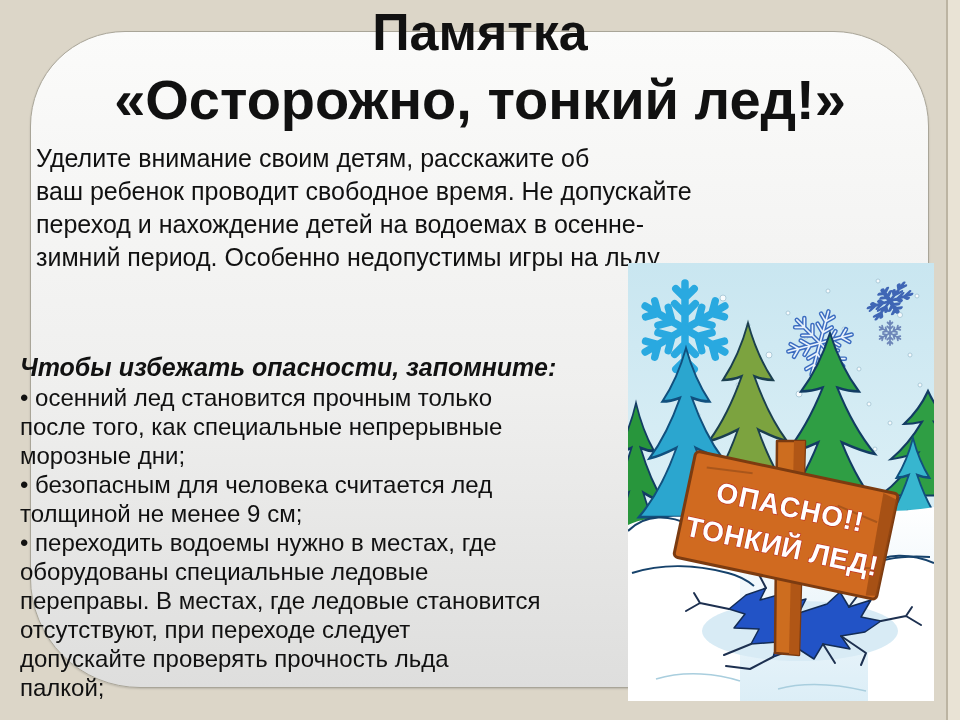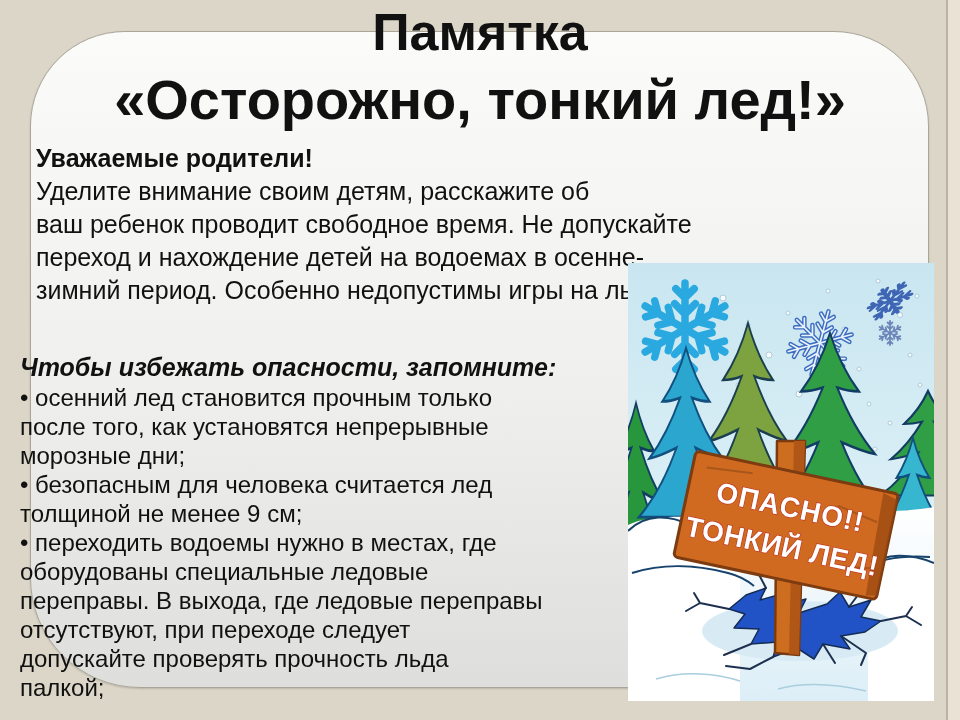--- a/index.html
+++ b/index.html
@@ -43,7 +43,6 @@
 </div>
 
 <div class="intro">
-  <div class="hd line">Уважаемые родители!</div>
   <div class="line">Уделите внимание своим детям, расскажите об</div>
   <div class="line">ваш ребенок проводит свободное время. Не допускайте</div>
   <div class="line">переход и нахождение детей на водоемах в осенне-</div>

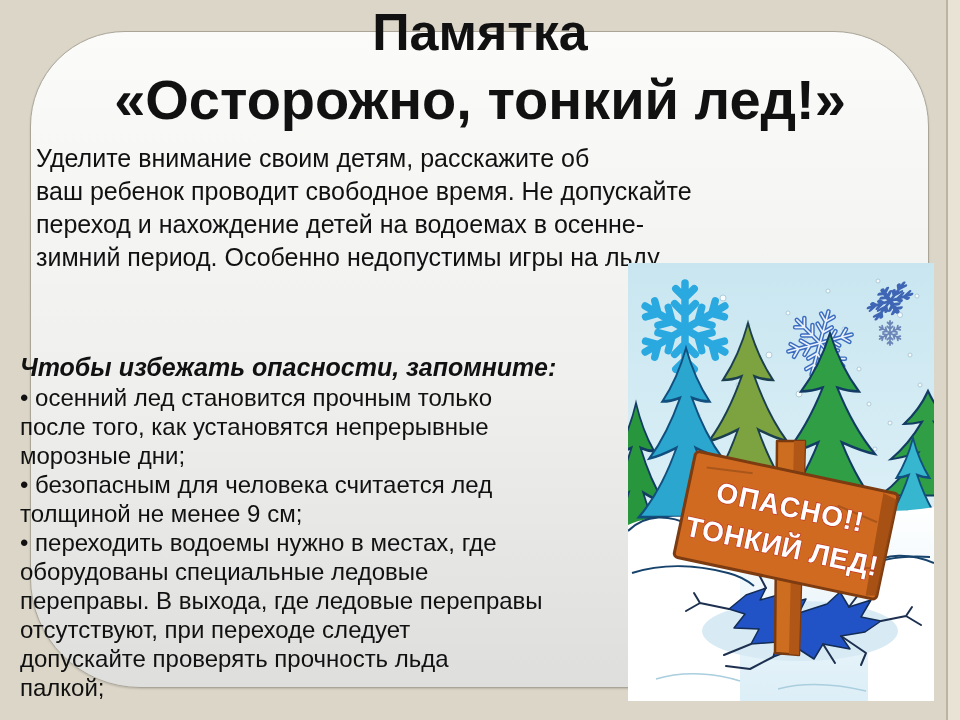--- a/index.html
+++ b/index.html
@@ -52,7 +52,7 @@
 <div class="tips">
   <div class="hd line">Чтобы избежать опасности, запомните:</div>
   <div class="line">• осенний лед становится прочным только</div>
-  <div class="line">после того, как установятся непрерывные</div>
+  <div class="line">после того, как специальные непрерывные</div>
   <div class="line">морозные дни;</div>
   <div class="line">• безопасным для человека считается лед</div>
   <div class="line">толщиной не менее 9 см;</div>

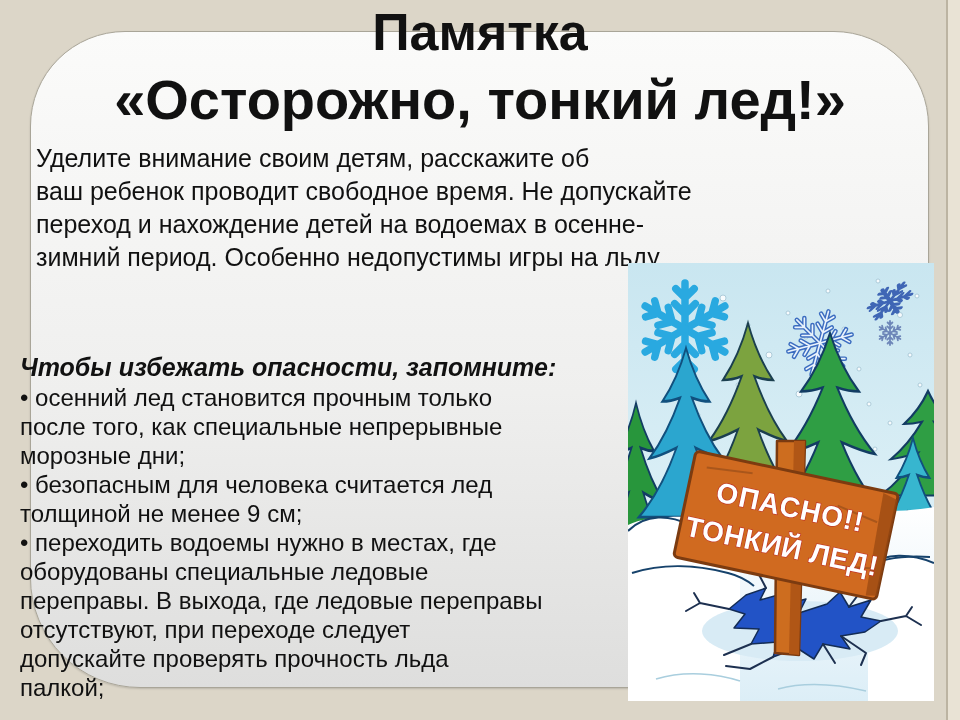--- a/index.html
+++ b/index.html
@@ -58,7 +58,7 @@
   <div class="line">толщиной не менее 9 см;</div>
   <div class="line">• переходить водоемы нужно в местах, где</div>
   <div class="line">оборудованы специальные ледовые</div>
-  <div class="line">переправы. В выхода, где ледовые переправы</div>
+  <div class="line">переправы. В местах, где ледовые становится</div>
   <div class="line">отсутствуют, при переходе следует</div>
   <div class="line">допускайте проверять прочность льда</div>
   <div class="line">палкой;</div>

